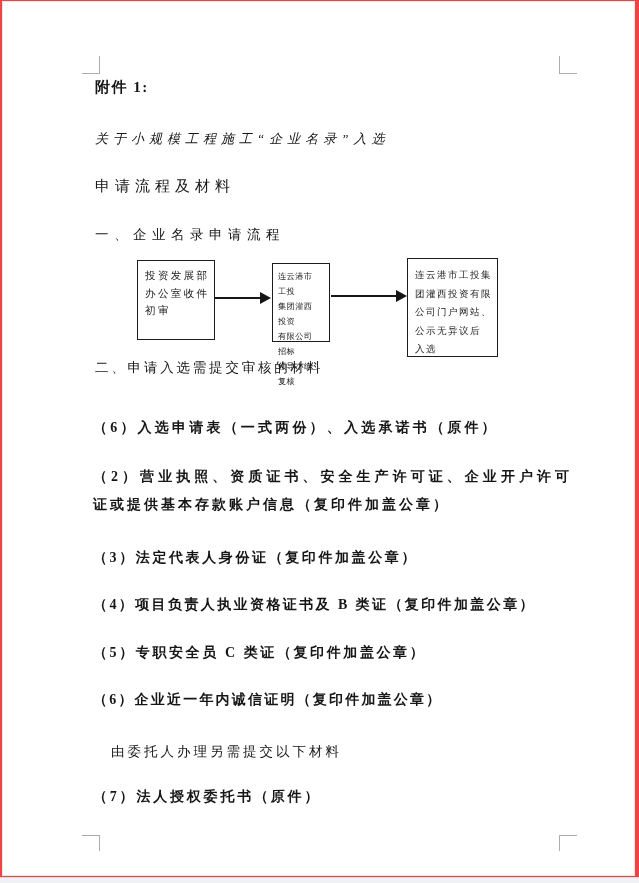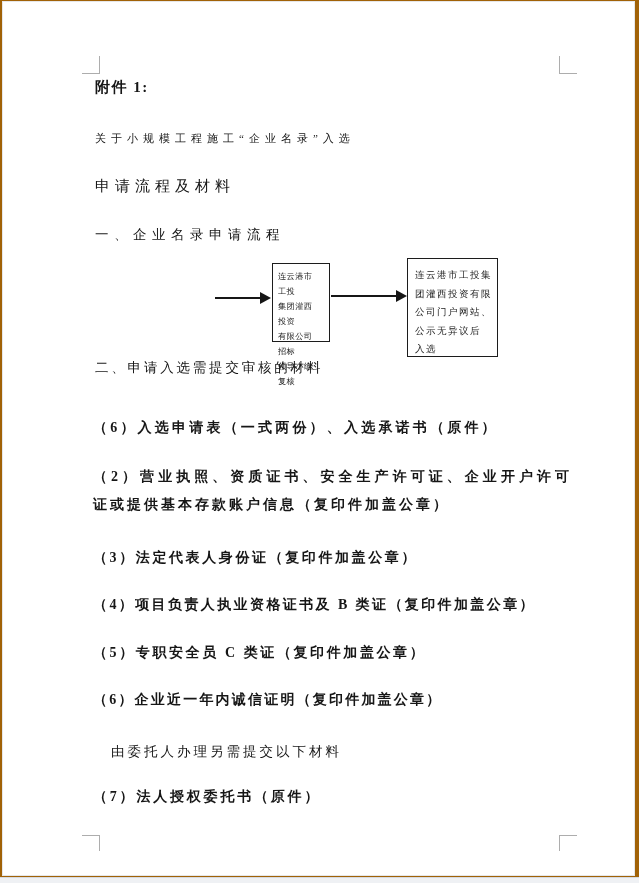--- a/index.html
+++ b/index.html
@@ -3,7 +3,7 @@
 <meta charset="utf-8">
 <style>
   html,body{margin:0;padding:0;background:#ffffff;}
-  .screen{position:relative;width:639px;height:883px;background:#a16207;overflow:hidden;
+  .screen{position:relative;width:639px;height:883px;background:#ef4444;overflow:hidden;
           font-family:"Liberation Serif","DejaVu Serif",serif;color:#161616;}
   .page-sheet{position:absolute;left:2px;top:1px;width:633px;height:875px;
               background:#ffffff;border:1px solid #e6e7e9;box-sizing:border-box;}

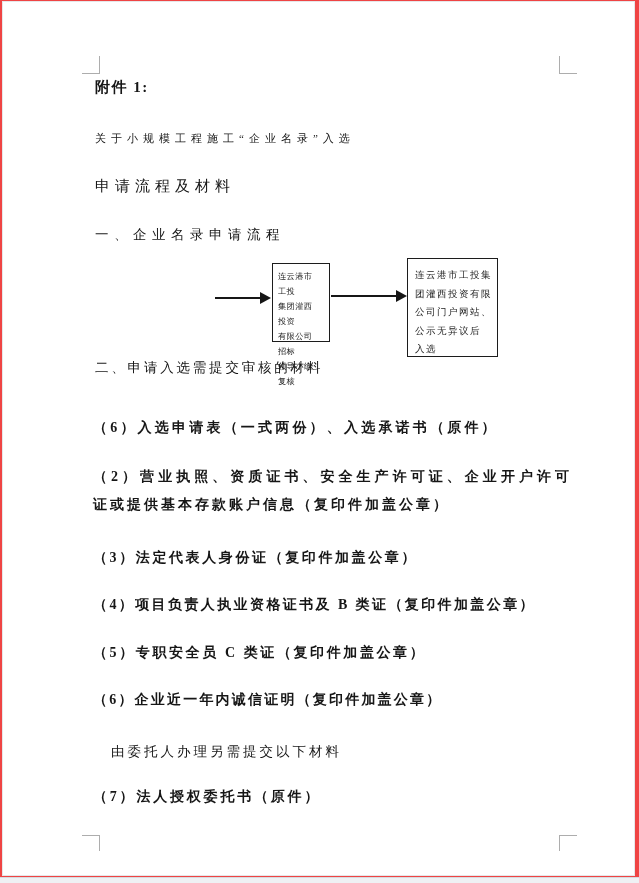--- a/index.html
+++ b/index.html
@@ -17,7 +17,7 @@
   .txt{position:absolute;white-space:nowrap;line-height:1.3;}
   .b{font-weight:bold;}
   .attachment{left:95px;top:78px;font-size:15px;letter-spacing:1.5px;}
-  .title1{left:95px;top:131px;font-size:11px;letter-spacing:5px;}
+  .title1{left:95px;top:131px;font-size:13px;letter-spacing:5px;font-style:italic;}
   .title2{left:95px;top:177px;font-size:15px;letter-spacing:5px;}
   .sec1{left:95px;top:226px;font-size:13.5px;letter-spacing:5.5px;}
   .sec2{left:95px;top:359px;font-size:13.5px;letter-spacing:2.8px;}

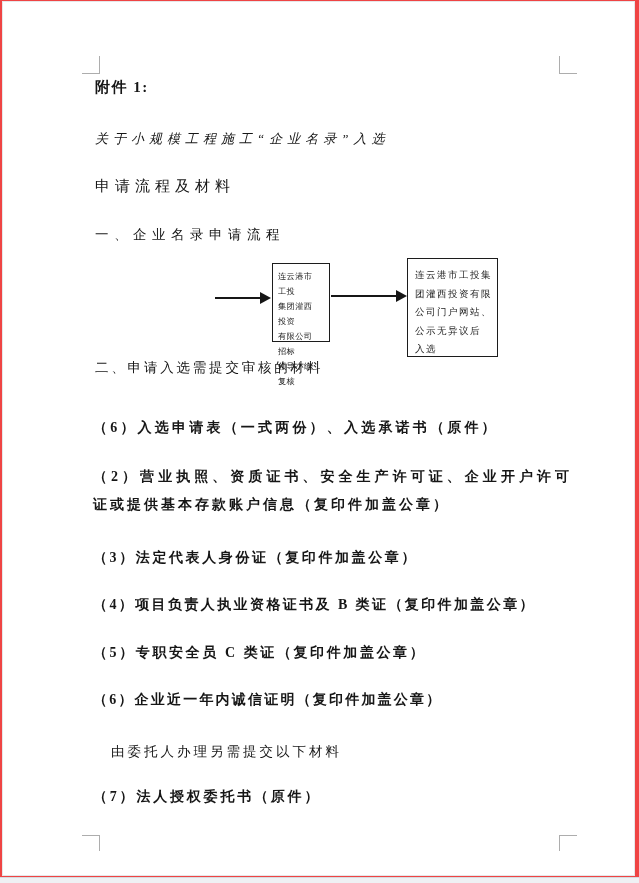--- a/index.html
+++ b/index.html
@@ -65,6 +65,9 @@
   <div class="txt sec1">一、企业名录申请流程</div>
   <div class="txt title2">申请流程及材料</div>
 
+  <div class="fbox fbox-1">投资发展部
+办公室收件
+初审</div>
   <div class="aline aline-1"></div>
   <div class="ahead ahead-1"></div>
   <div class="fbox fbox-2">连云港市工投

